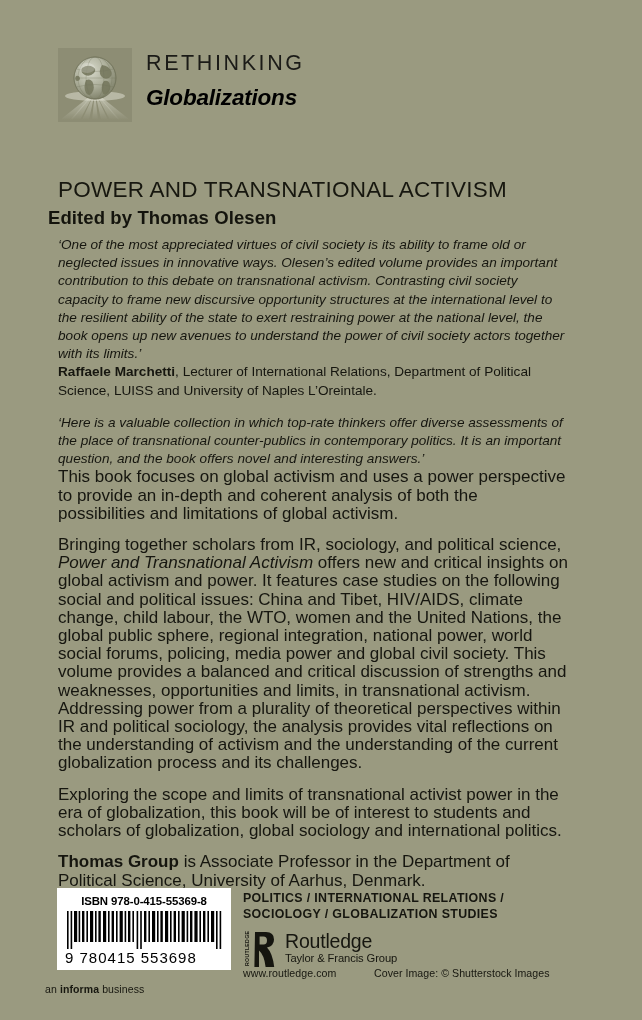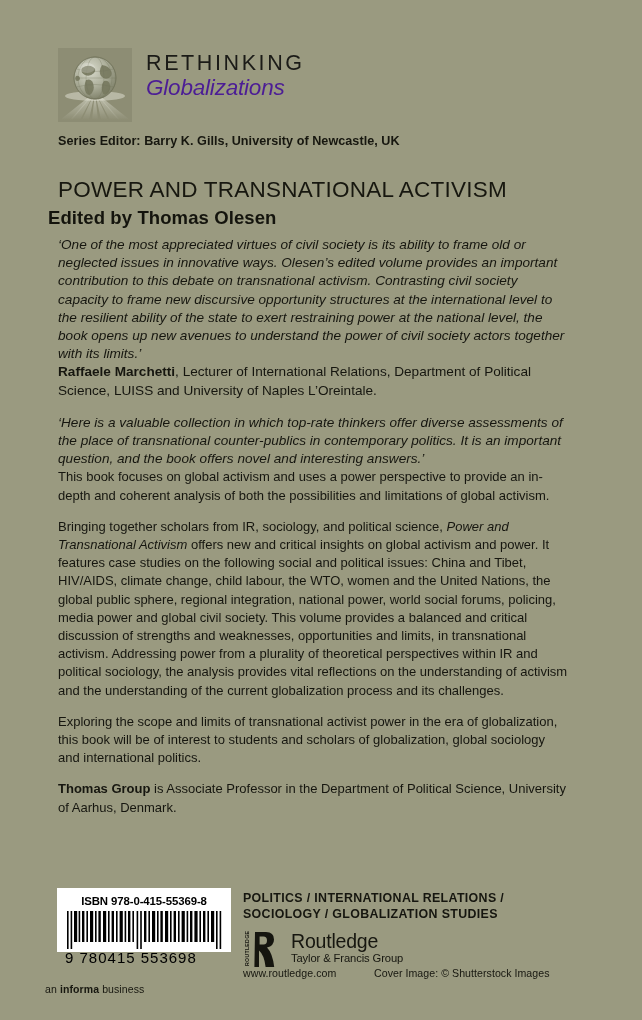--- a/index.html
+++ b/index.html
@@ -50,12 +50,12 @@
   }
   .series-globalizations {
     font-size: 22.5px;
-    font-weight: 400;
+    font-weight: 700;
     font-style: italic;
     letter-spacing: -0.2px;
     line-height: 1.1;
-    margin-top: 1px;
-    color: #4c1d95;
+    margin-top: 11px;
+    color: #000000;
   }
   .series-editor {
     position: absolute;

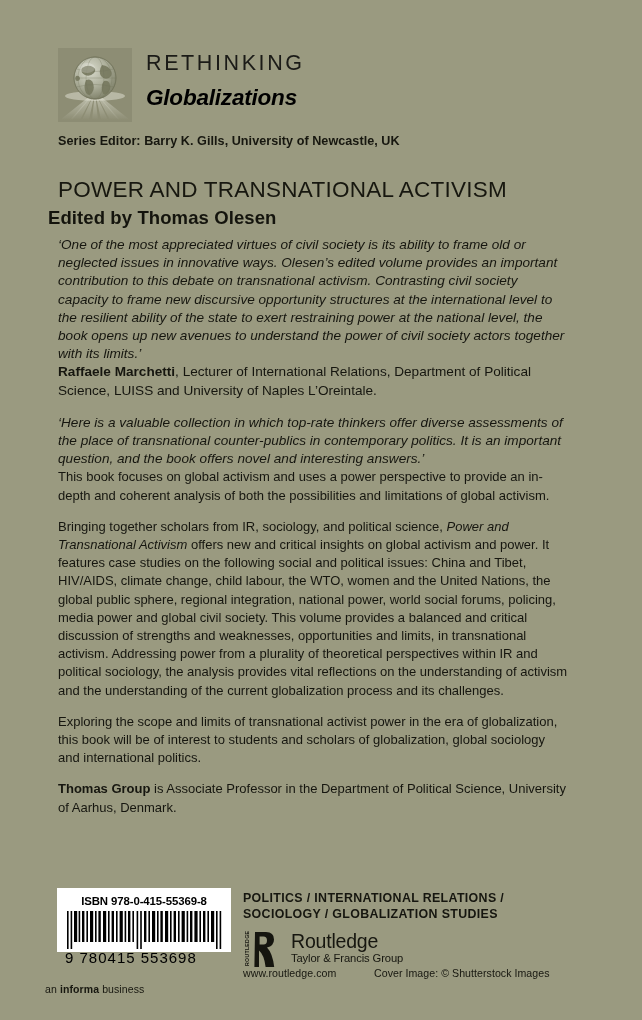--- a/index.html
+++ b/index.html
@@ -273,7 +273,6 @@
     </div>
   </div>
 
-  <div class="series-editor">Series Editor: Barry K. Gills, University of Newcastle, UK</div>
 
   <div class="book-title">POWER AND TRANSNATIONAL ACTIVISM</div>
   <div class="book-editor">Edited by Thomas Olesen</div>

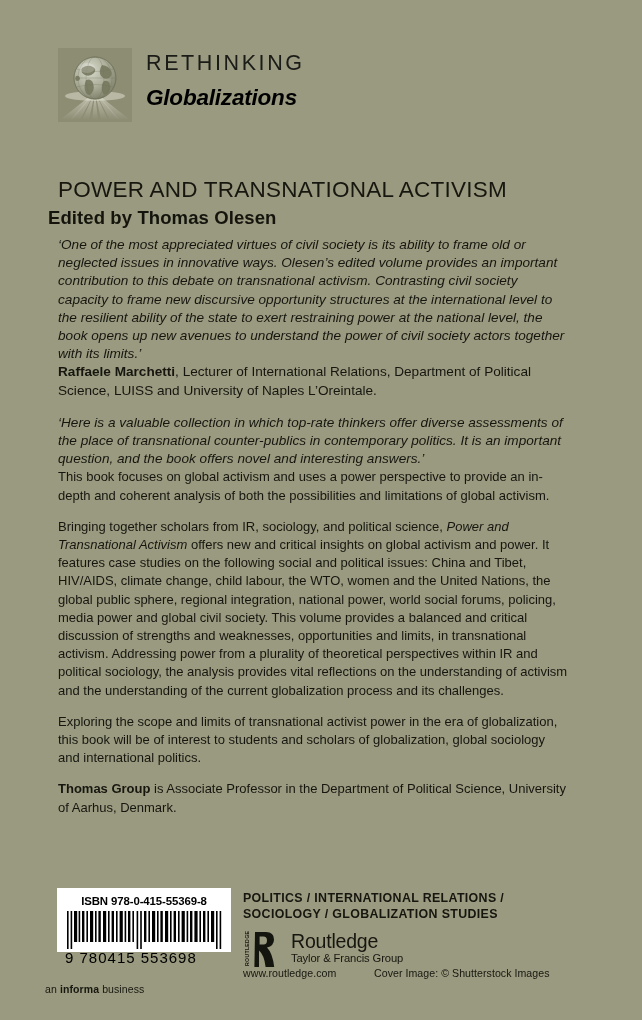--- a/index.html
+++ b/index.html
@@ -111,7 +111,7 @@
   }
   .attrib b { font-weight: 700; }
   .para {
-    font-size: 13px;
+    font-size: 17px;
     line-height: 18.2px;
     color: #16160f;
     margin: 0 0 13px 0;

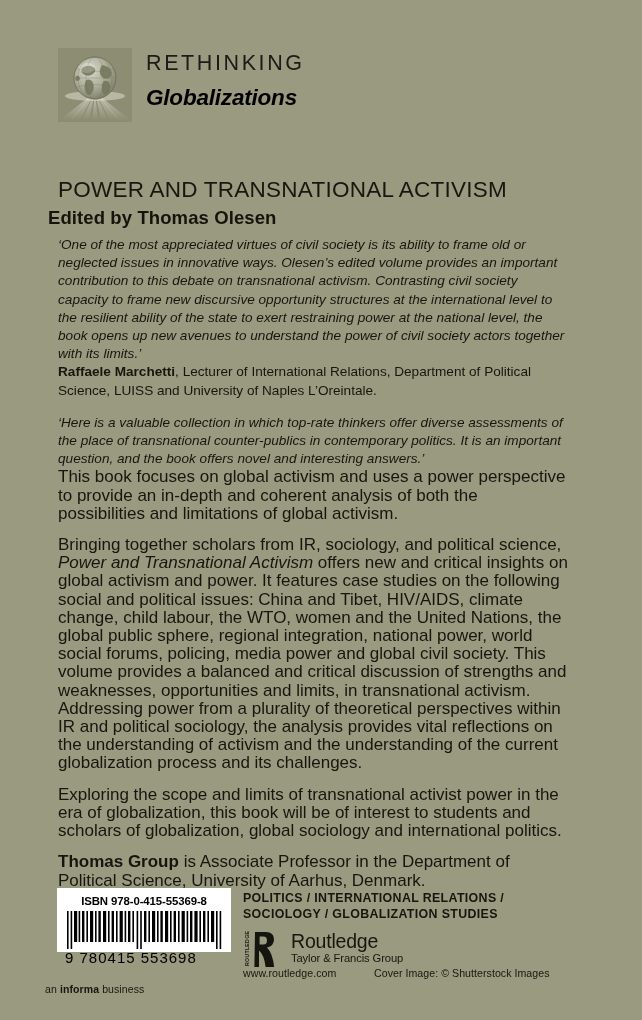--- a/index.html
+++ b/index.html
@@ -125,7 +125,7 @@
     left: 57px;
     top: 888px;
     width: 174px;
-    height: 64px;
+    height: 82px;
     background: #ffffff;
     box-sizing: border-box;
     padding: 7px 8px 4px 8px;

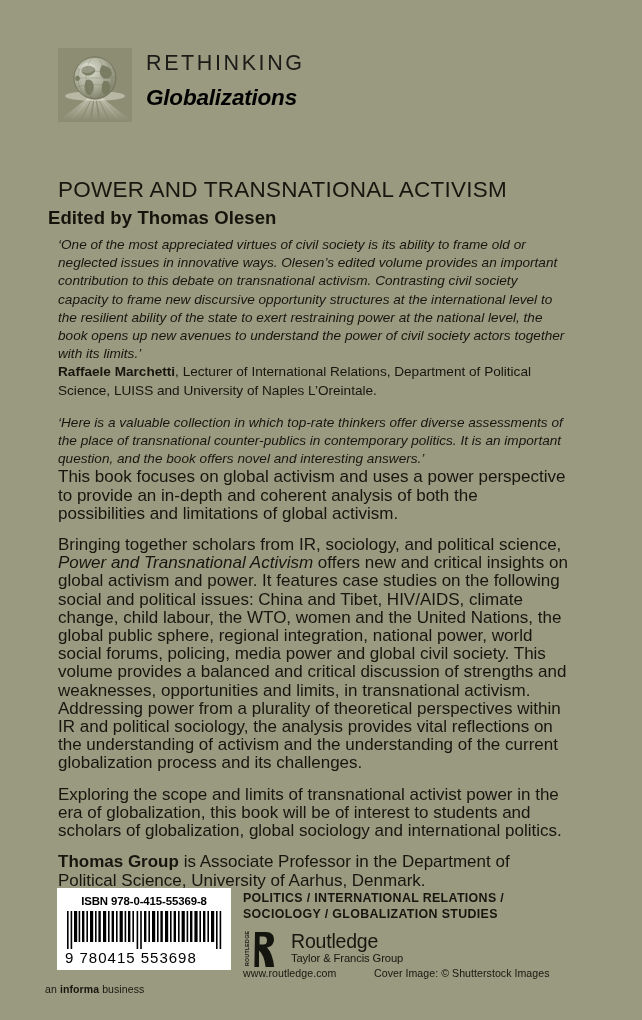--- a/index.html
+++ b/index.html
@@ -179,7 +179,7 @@
     top: 930px;
     display: flex;
     align-items: flex-start;
-    gap: 16px;
+    gap: 10px;
   }
   .rlogo { flex: 0 0 auto; }
   .pub-words { padding-top: 1px; }

